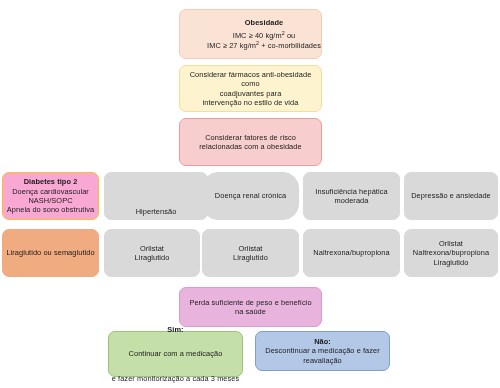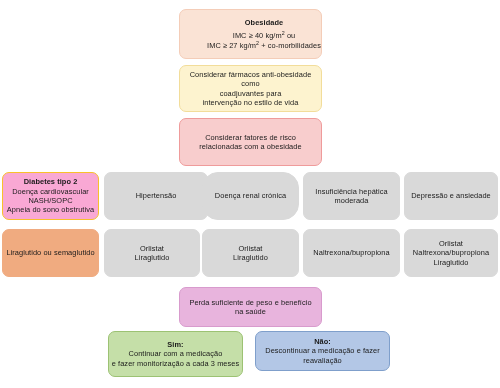--- a/index.html
+++ b/index.html
@@ -89,7 +89,7 @@
     <span class="line">Apneia do sono obstrutiva</span>
   </div>
 
-  <div class="node t-grey" style="left:104px; top:172px; width:104px; height:48px;">
+  <div class="node t-grey" style="left:104px; top:172px; width:104px; height:48px;justify-content:flex-end;">
     <span class="line">Hipertensão</span>
   </div>
 

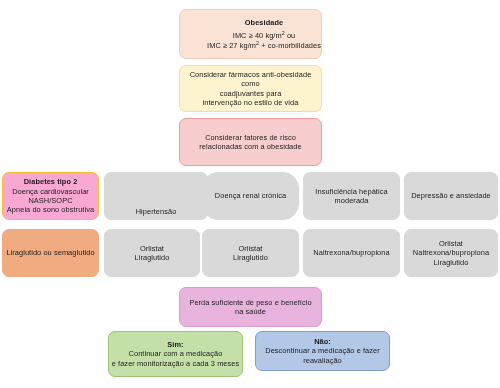--- a/index.html
+++ b/index.html
@@ -135,7 +135,7 @@
     <span class="line">na saúde</span>
   </div>
 
-  <div class="node t-green" style="left:108px; top:331px; width:135px; height:46px;">
+  <div class="node t-green" style="left:108px; top:331px; width:135px; height:46px;gap:15px;">
     <span class="title">Sim:</span>
     <span class="line">Continuar com a medicação</span>
     <span class="line">e fazer monitorização a cada 3 meses</span>

